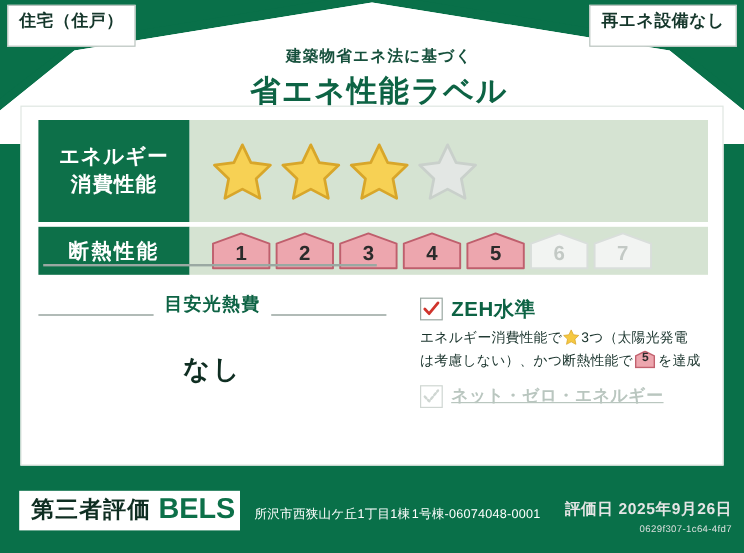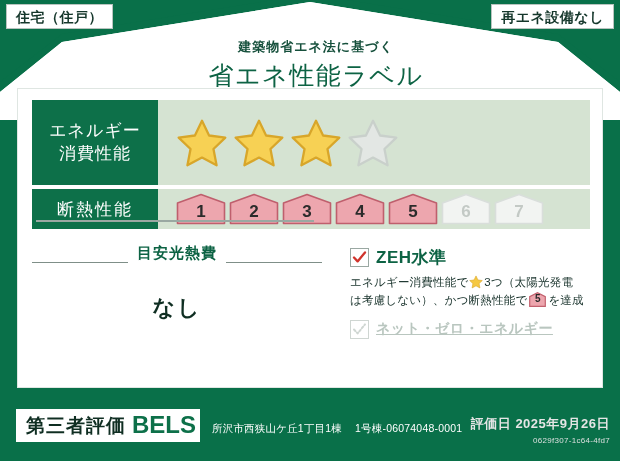--- a/index.html
+++ b/index.html
@@ -30,7 +30,7 @@
     font-weight:bold;
     font-size:14px;
     letter-spacing:0.5px;
-    padding:5px 9px 4px 9px;
+    padding:5px 9px 14px 9px;
     line-height:1;
     white-space:nowrap;
   }

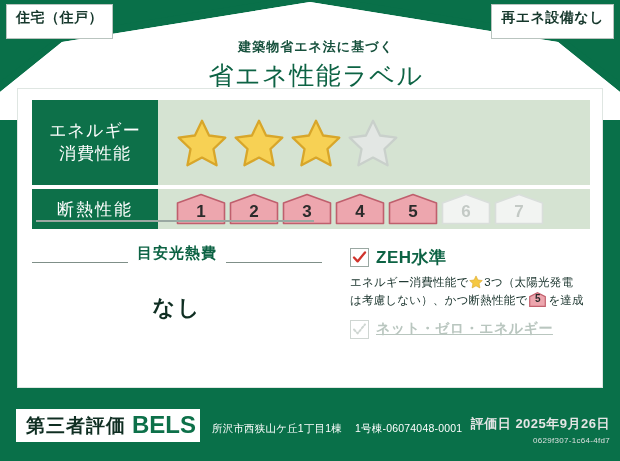--- a/index.html
+++ b/index.html
@@ -48,7 +48,7 @@
     color:#16503c;
   }
   .heading .main{
-    font-size:25px;font-weight:normal;letter-spacing:1.5px;
+    font-size:25px;font-weight:bold;letter-spacing:1.5px;
     margin-top:3px;color:#0d6344;
   }
 

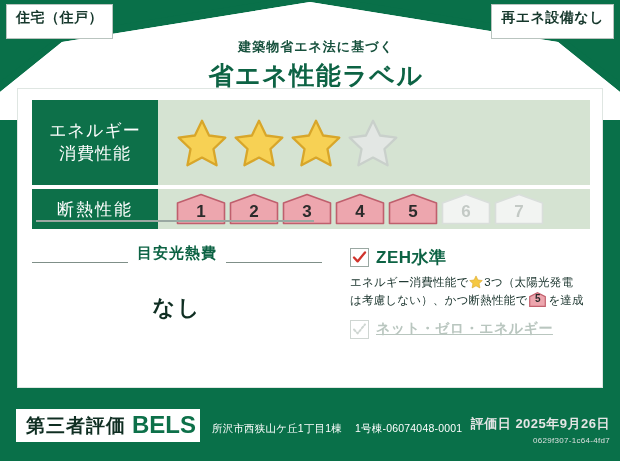--- a/index.html
+++ b/index.html
@@ -72,7 +72,7 @@
   .cat-label{
     background:#0d7049;
     color:#ffffff;
-    font-weight:normal;
+    font-weight:bold;
     display:flex;flex-direction:column;
     align-items:center;justify-content:center;
     text-align:center;

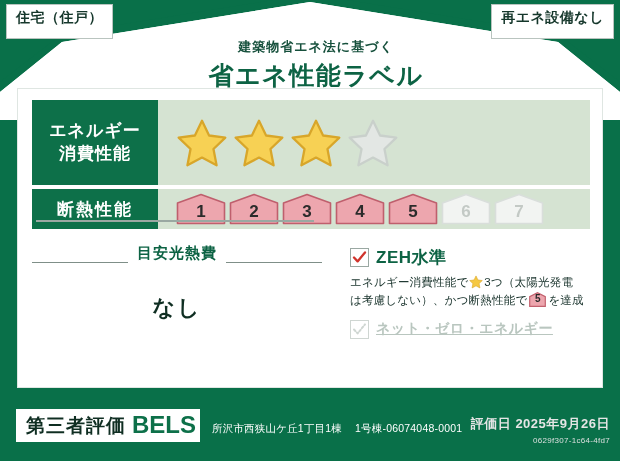--- a/index.html
+++ b/index.html
@@ -198,7 +198,7 @@
     color:#ffffff;font-size:10.5px;white-space:nowrap;
     letter-spacing:0.2px;
   }
-  .addr .bldg{margin-left:13px;}
+  .addr .bldg{margin-left:1px;}
   .eval{
     position:absolute;right:10px;top:15px;
     text-align:right;color:#e5e5e5;

